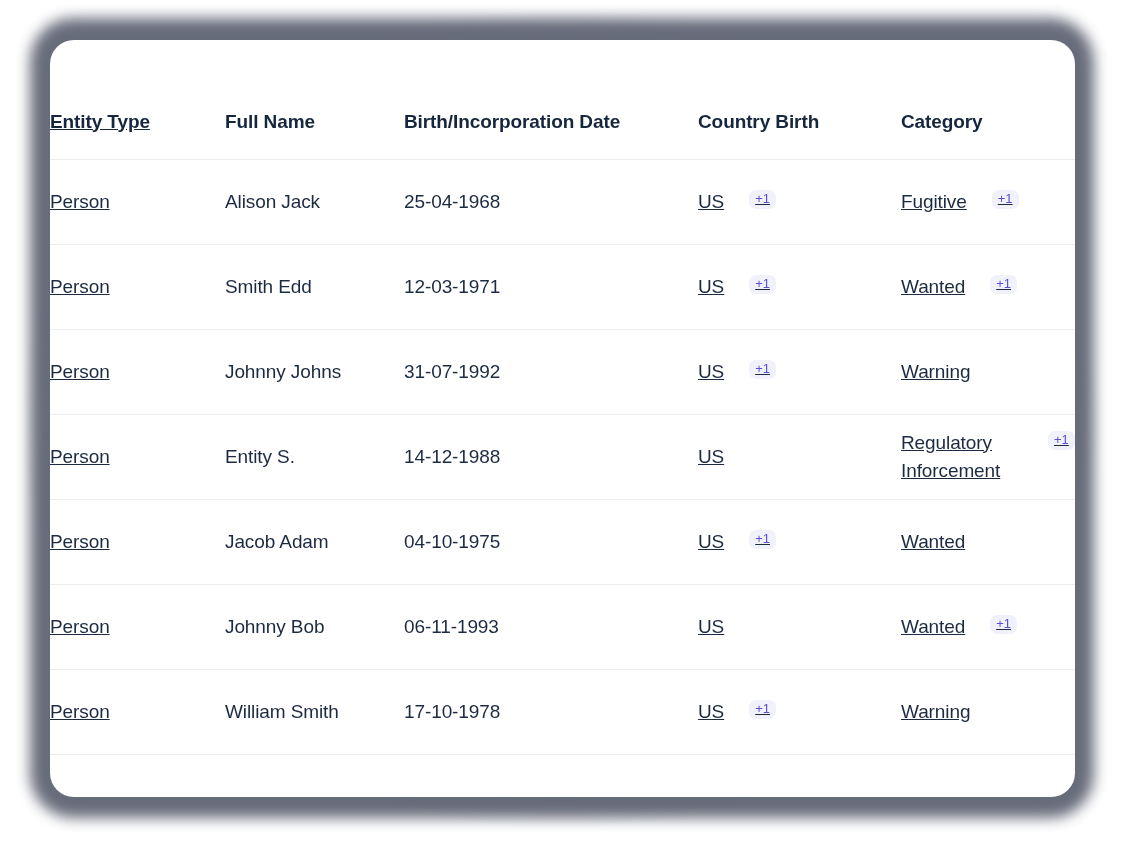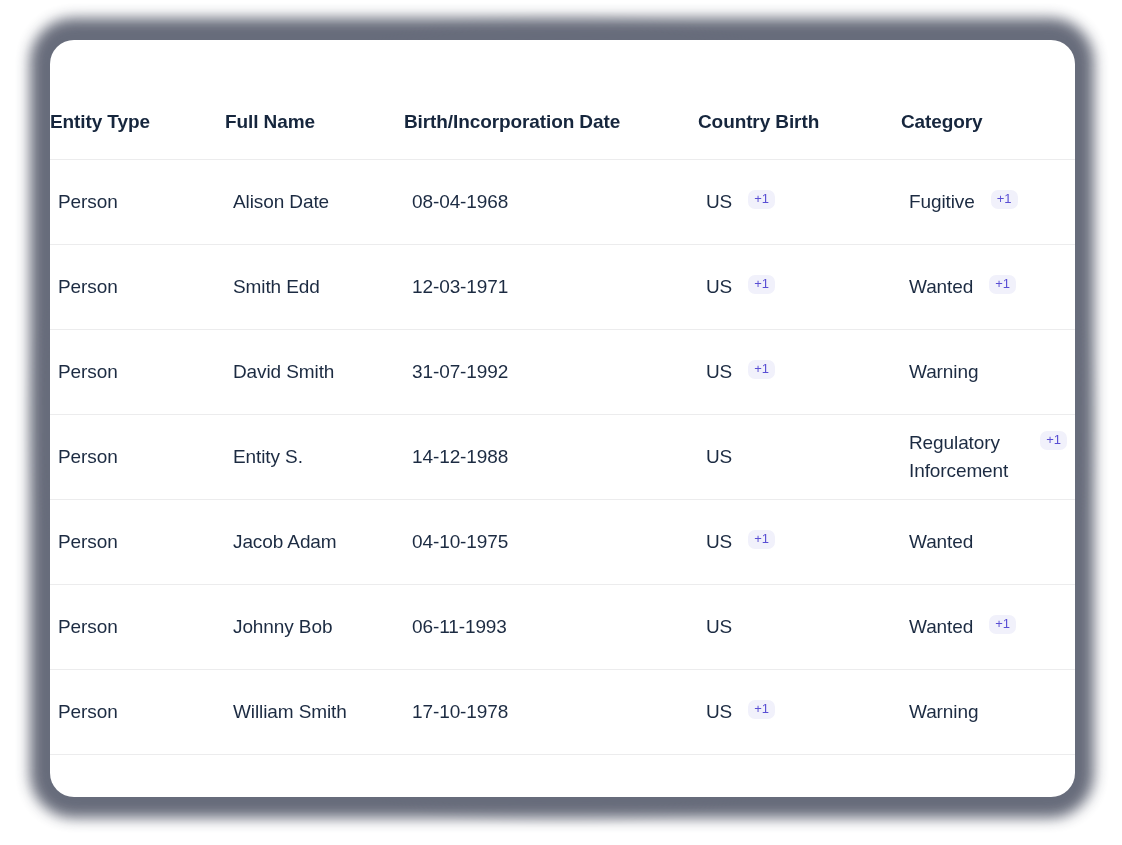--- a/index.html
+++ b/index.html
@@ -112,7 +112,7 @@
   }
 
   
-  .pad-l { padding-left: 32px; }
+  .pad-l { padding-left: 32px; text-decoration: underline; }
 
   .cell-inline {
     display: inline-flex;

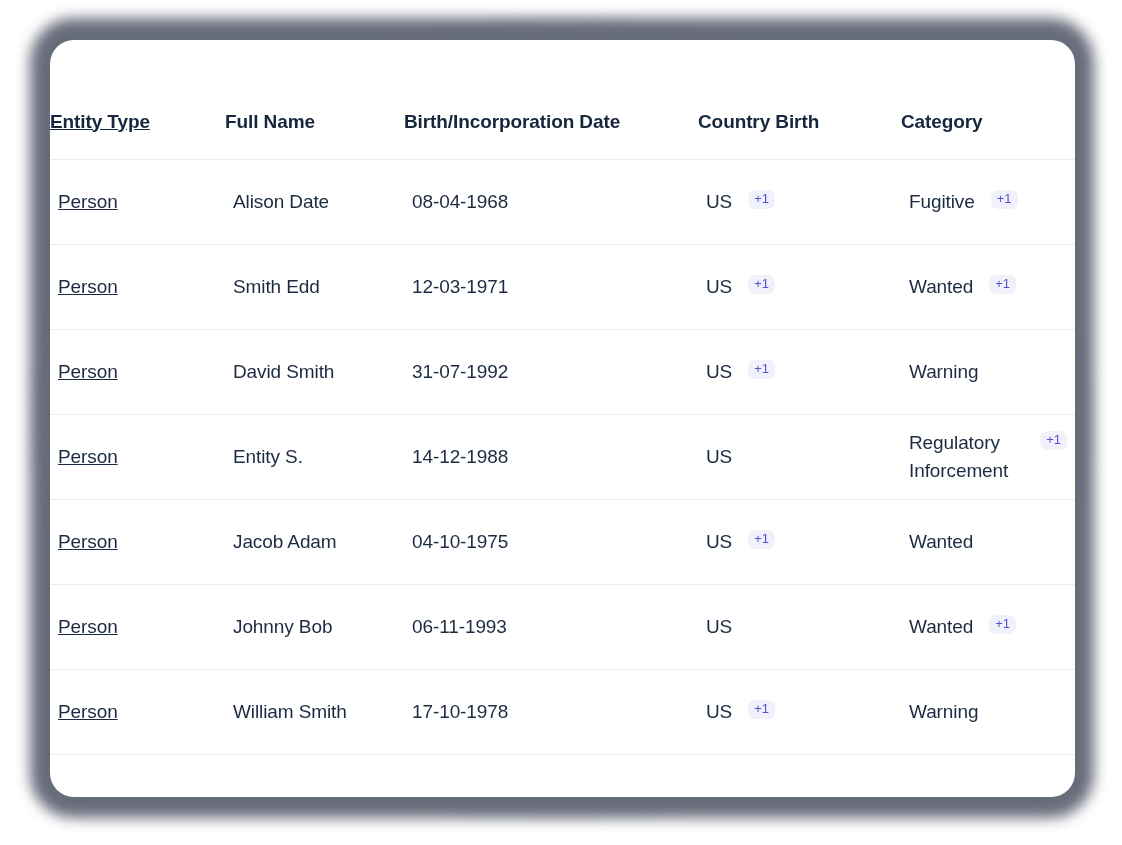--- a/index.html
+++ b/index.html
@@ -106,7 +106,7 @@
     font-weight: 400;
     color: #1c2b42;
     letter-spacing: -0.1px;
-    padding: 8px;
+    padding: 0;
     vertical-align: middle;
     margin-left: 42px;
   }

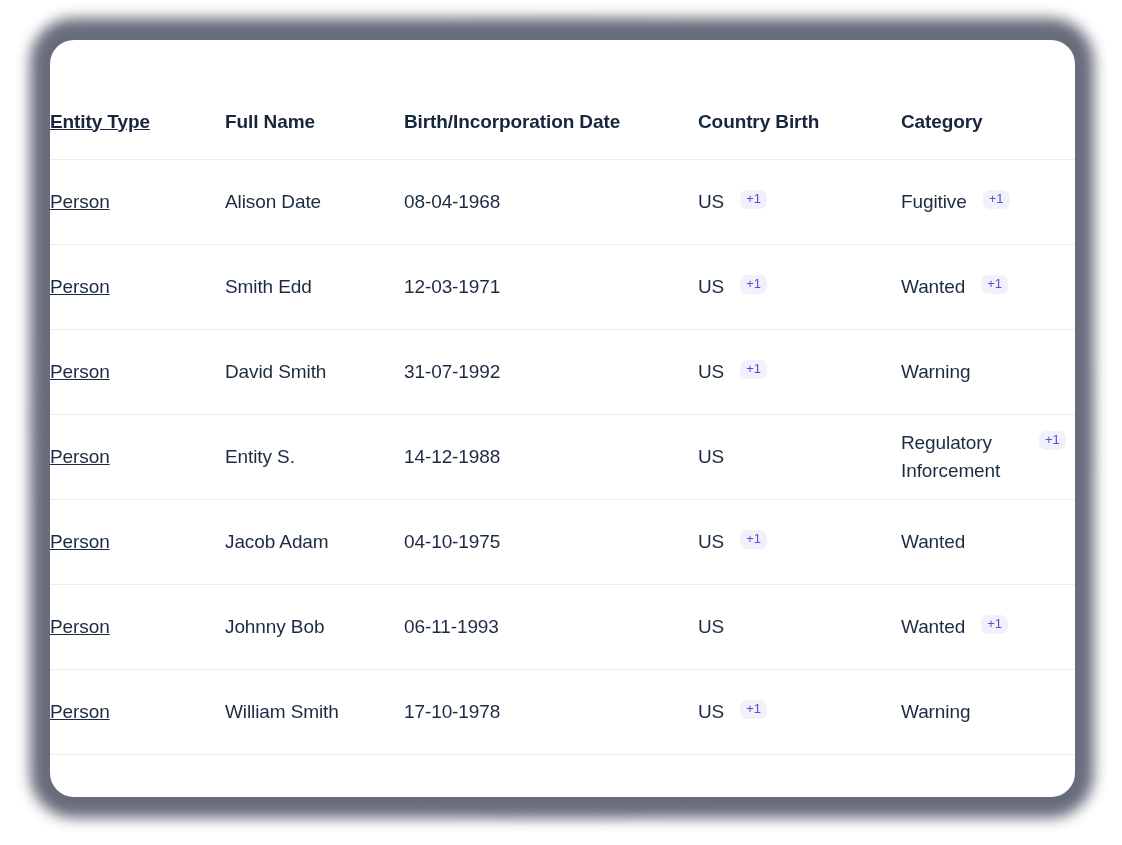--- a/index.html
+++ b/index.html
@@ -174,7 +174,7 @@
       <tbody id="table-body">
           <tr>
             <td class="pad-l">Person</td>
-            <td>Alison Date</td>
+            <td>Alison Jack</td>
             <td>08-04-1968</td>
             <td><span class="cell-inline">
                 <span class="cell-text">US</span>

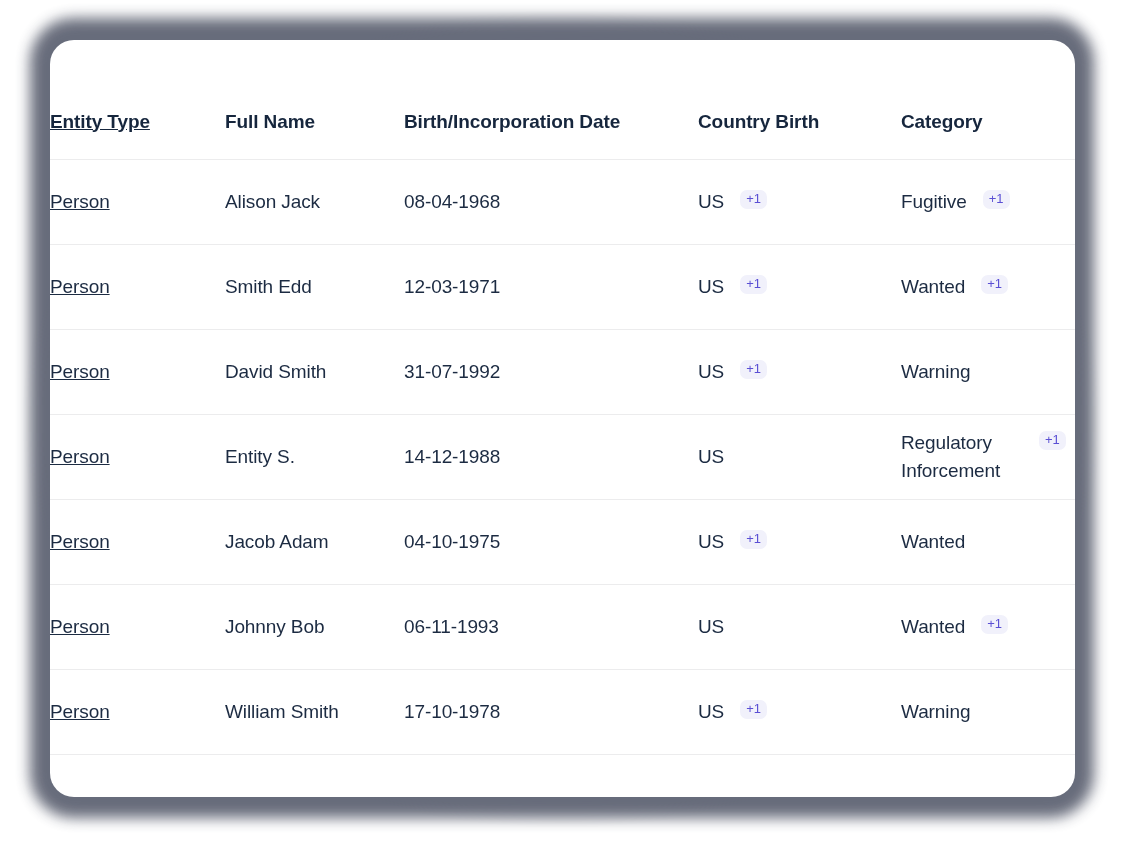--- a/index.html
+++ b/index.html
@@ -175,7 +175,7 @@
           <tr>
             <td class="pad-l">Person</td>
             <td>Alison Jack</td>
-            <td>08-04-1968</td>
+            <td>25-04-1968</td>
             <td><span class="cell-inline">
                 <span class="cell-text">US</span>
                 <span class="plus-badge">+1</span>

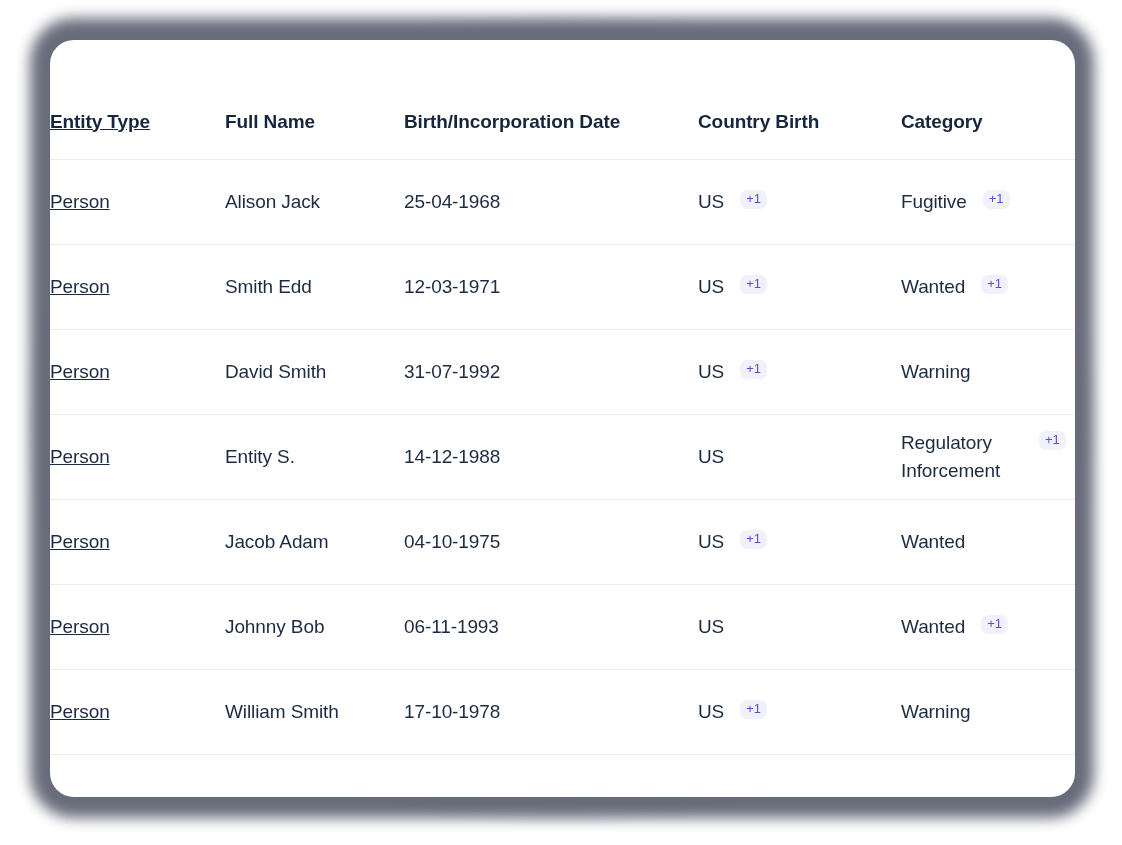--- a/index.html
+++ b/index.html
@@ -117,7 +117,8 @@
   .cell-inline {
     display: inline-flex;
     align-items: flex-start;
-    gap: 16px;
+    gap: 25px;
+    text-decoration: underline;
   }
   .cell-text {
     line-height: 28px;

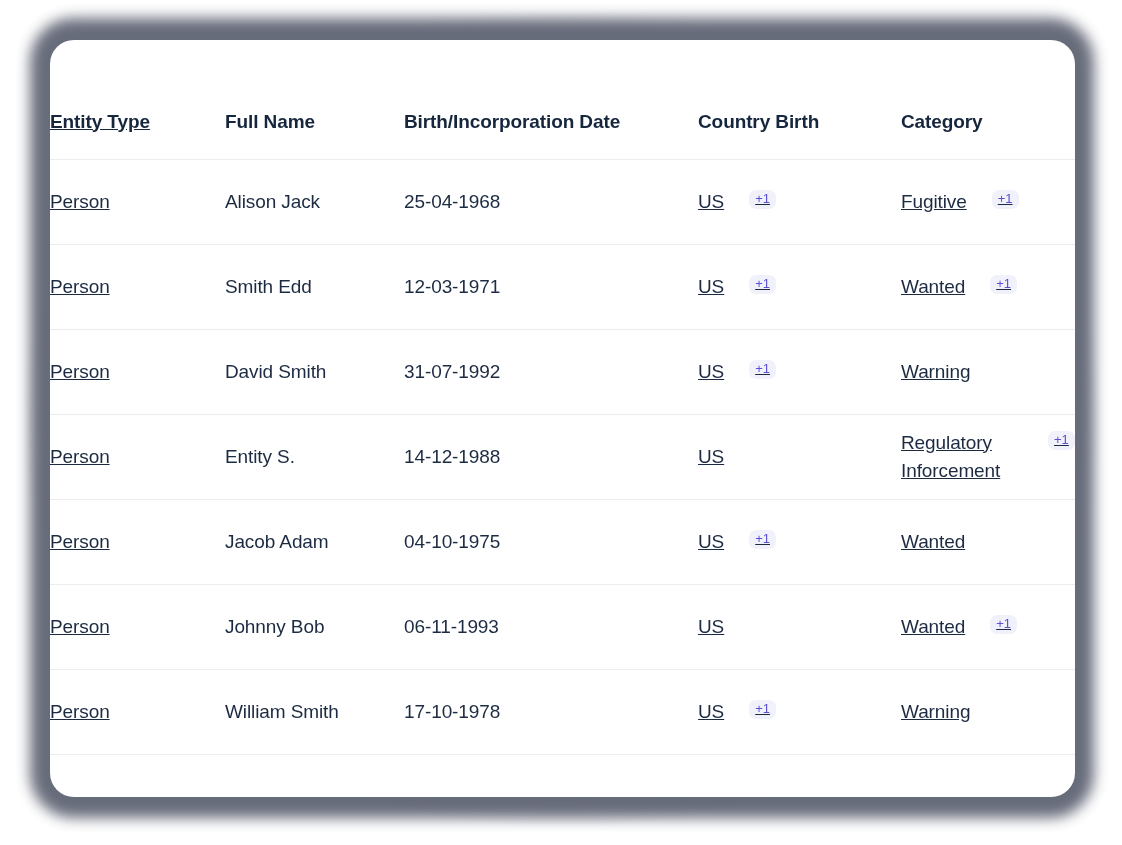--- a/index.html
+++ b/index.html
@@ -201,7 +201,7 @@
           </tr>
           <tr>
             <td class="pad-l">Person</td>
-            <td>David Smith</td>
+            <td>Johnny Johns</td>
             <td>31-07-1992</td>
             <td><span class="cell-inline">
                 <span class="cell-text">US</span>

